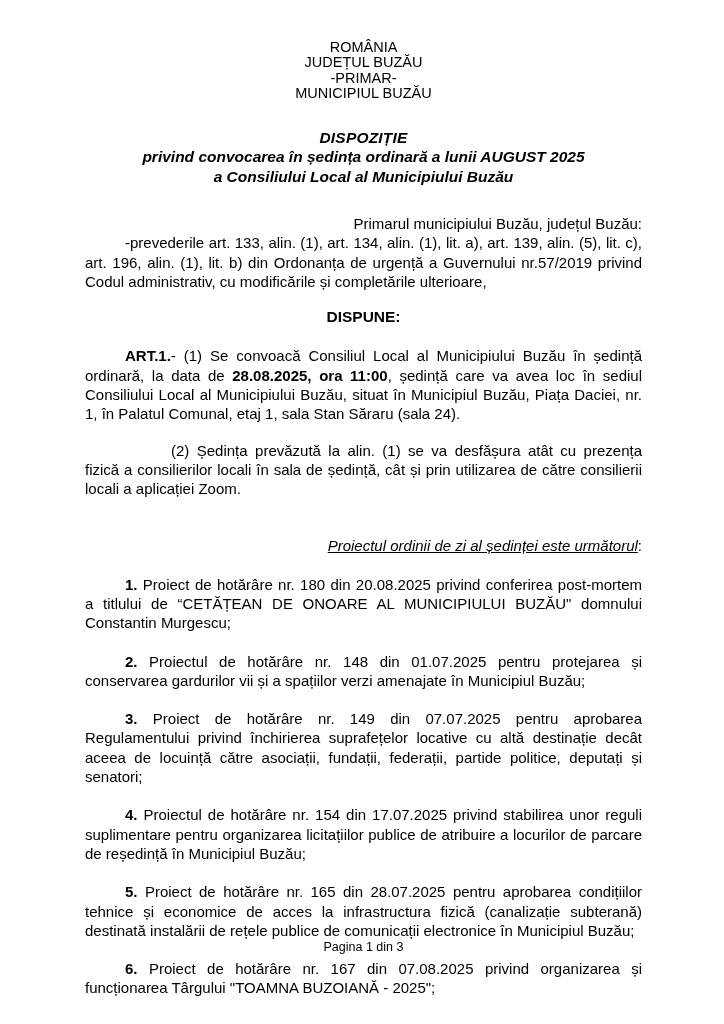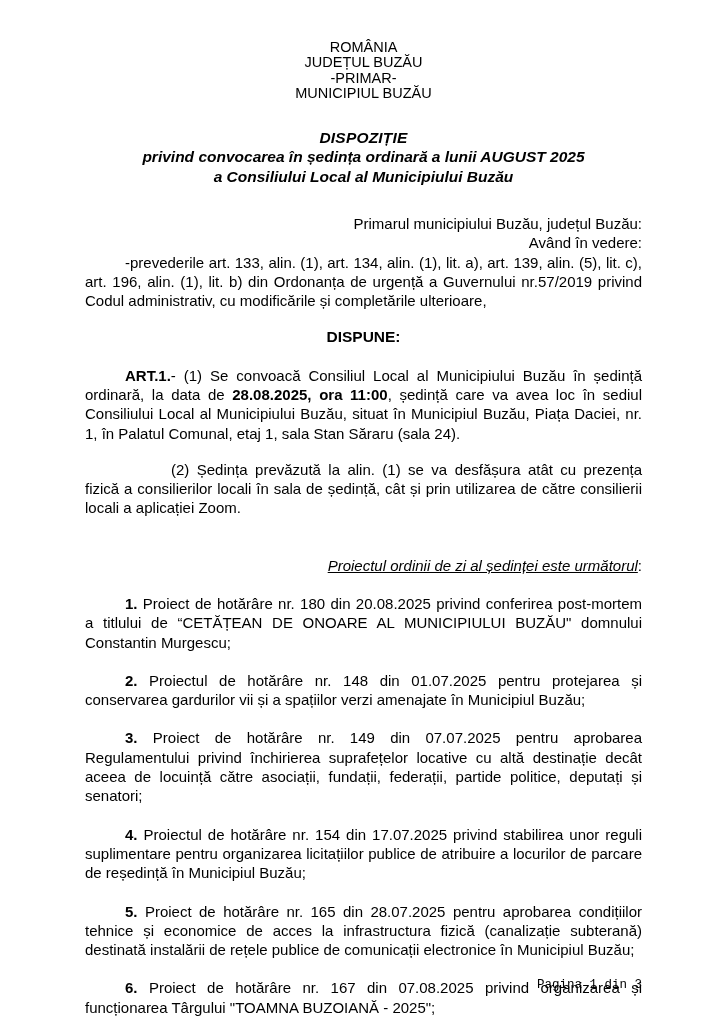--- a/index.html
+++ b/index.html
@@ -107,7 +107,6 @@
 
     <div class="block-intro">
       <p class="para indent no-justify">Primarul municipiului Buzău, județul Buzău:</p>
-      <p class="para indent no-justify">Având în vedere:</p>
       <p class="para indent">-prevederile art. 133, alin. (1), art. 134, alin. (1), lit. a), art. 139, alin. (5), lit. c), art. 196, alin. (1), lit. b) din Ordonanța de urgență a Guvernului nr.57/2019 privind Codul administrativ, cu modificările și completările ulterioare,</p>
     </div>
 

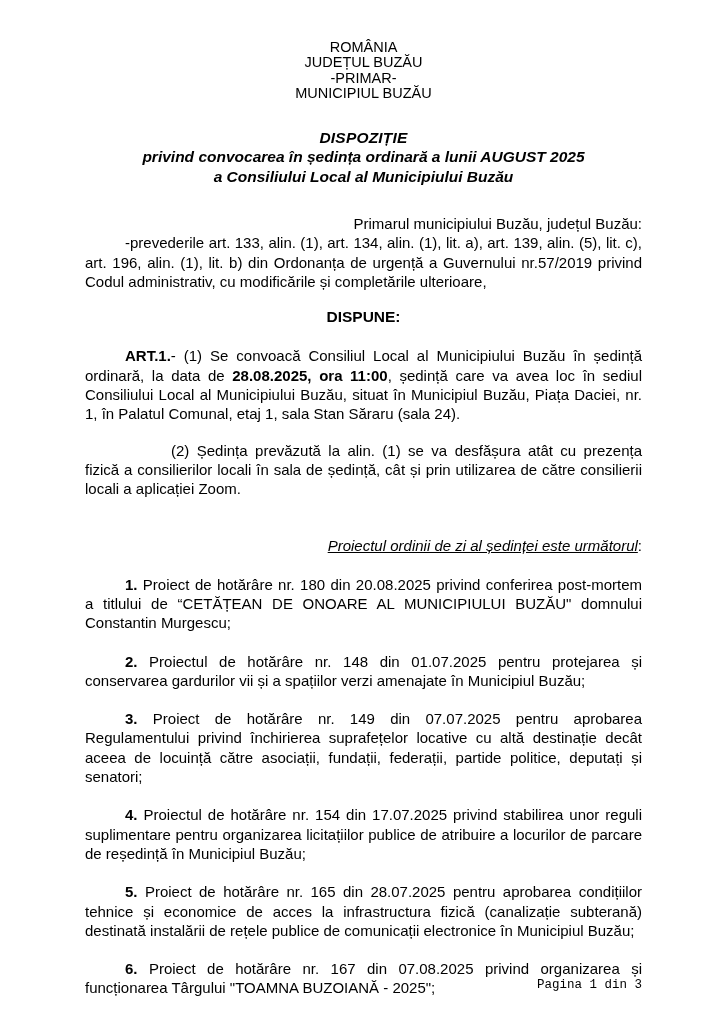--- a/index.html
+++ b/index.html
@@ -79,11 +79,10 @@
     position: absolute;
     left: 85px;
     width: 557px;
-    top: 978px;
-    text-align: right;
+    top: 940px;
+    text-align: center;
     font-size: 12.5px;
     line-height: 15px;
-    font-family: Liberation Mono, monospace;
   }
 </style>
 </head>

